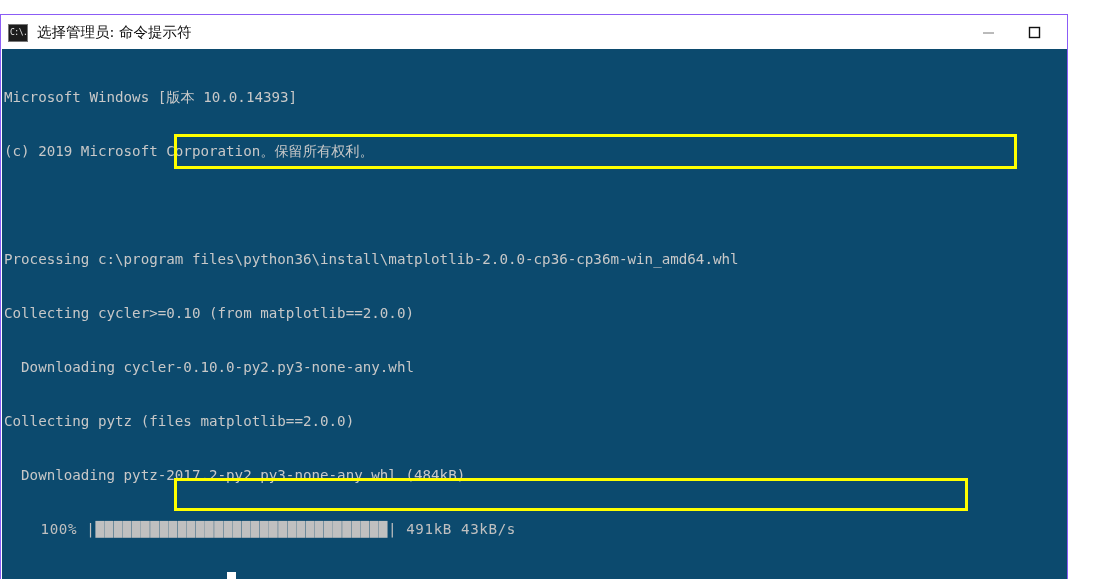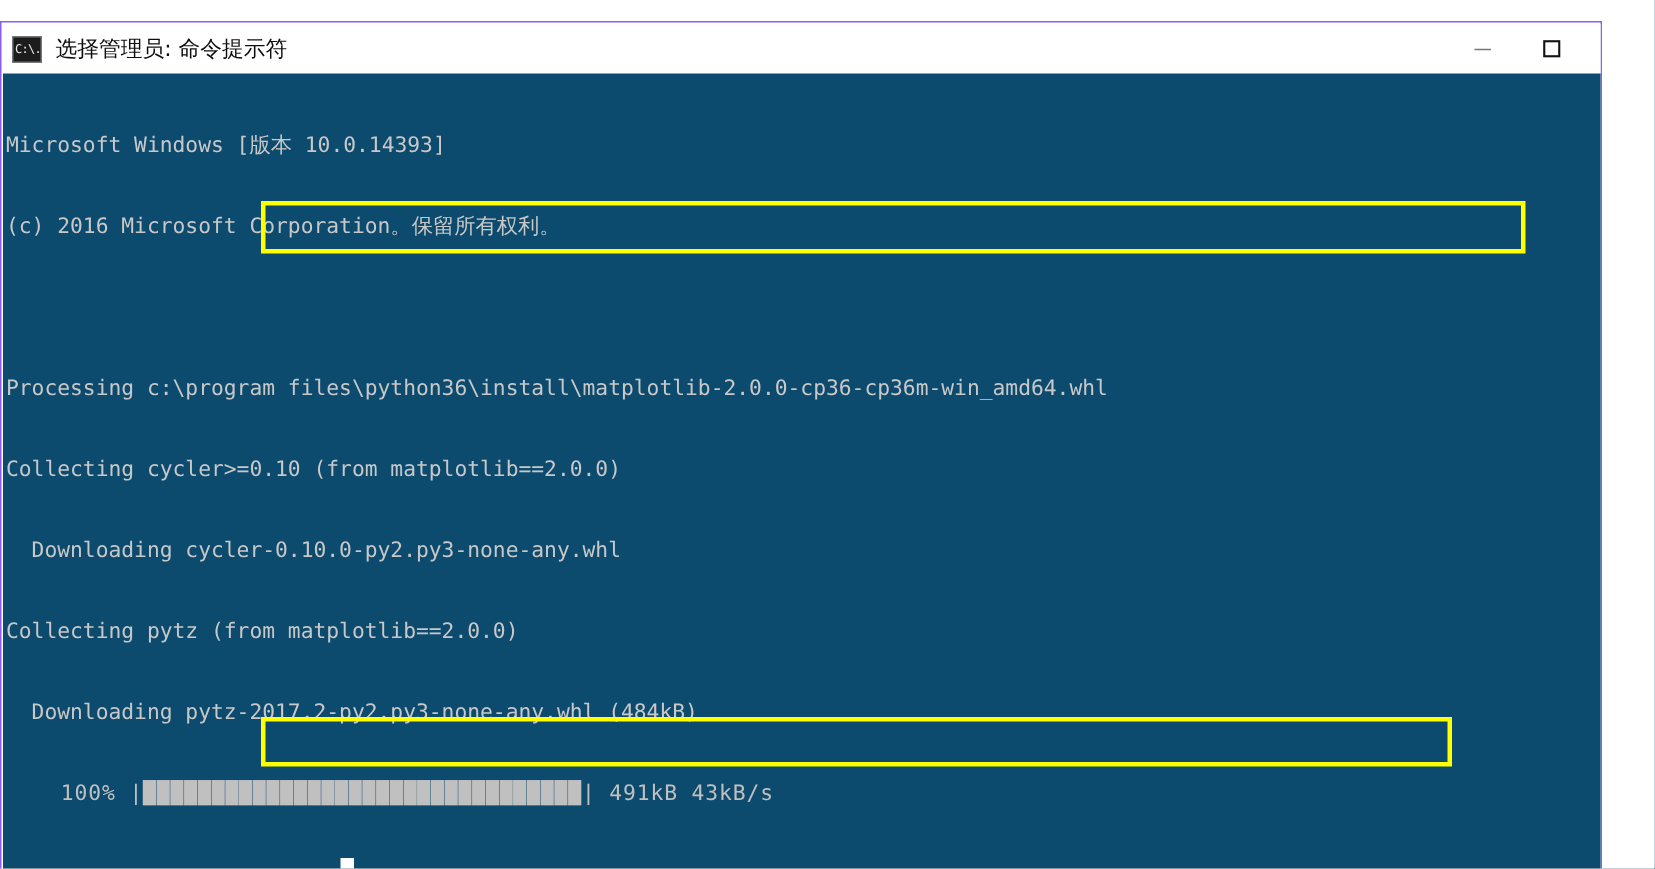--- a/index.html
+++ b/index.html
@@ -192,7 +192,7 @@
 
     <div id="console-text">
       <div class="line">Microsoft Windows [版本 10.0.14393]</div>
-      <div class="line">(c) 2016 Microsoft Corporation。保留所有权利。</div>
+      <div class="line">(c) 2019 Microsoft Corporation。保留所有权利。</div>
       <div class="line blank"></div>
       <div class="line">Processing c:\program files\python36\install\matplotlib-2.0.0-cp36-cp36m-win_amd64.whl</div>
       <div class="line">Collecting cycler&gt;=0.10 (from matplotlib==2.0.0)</div>

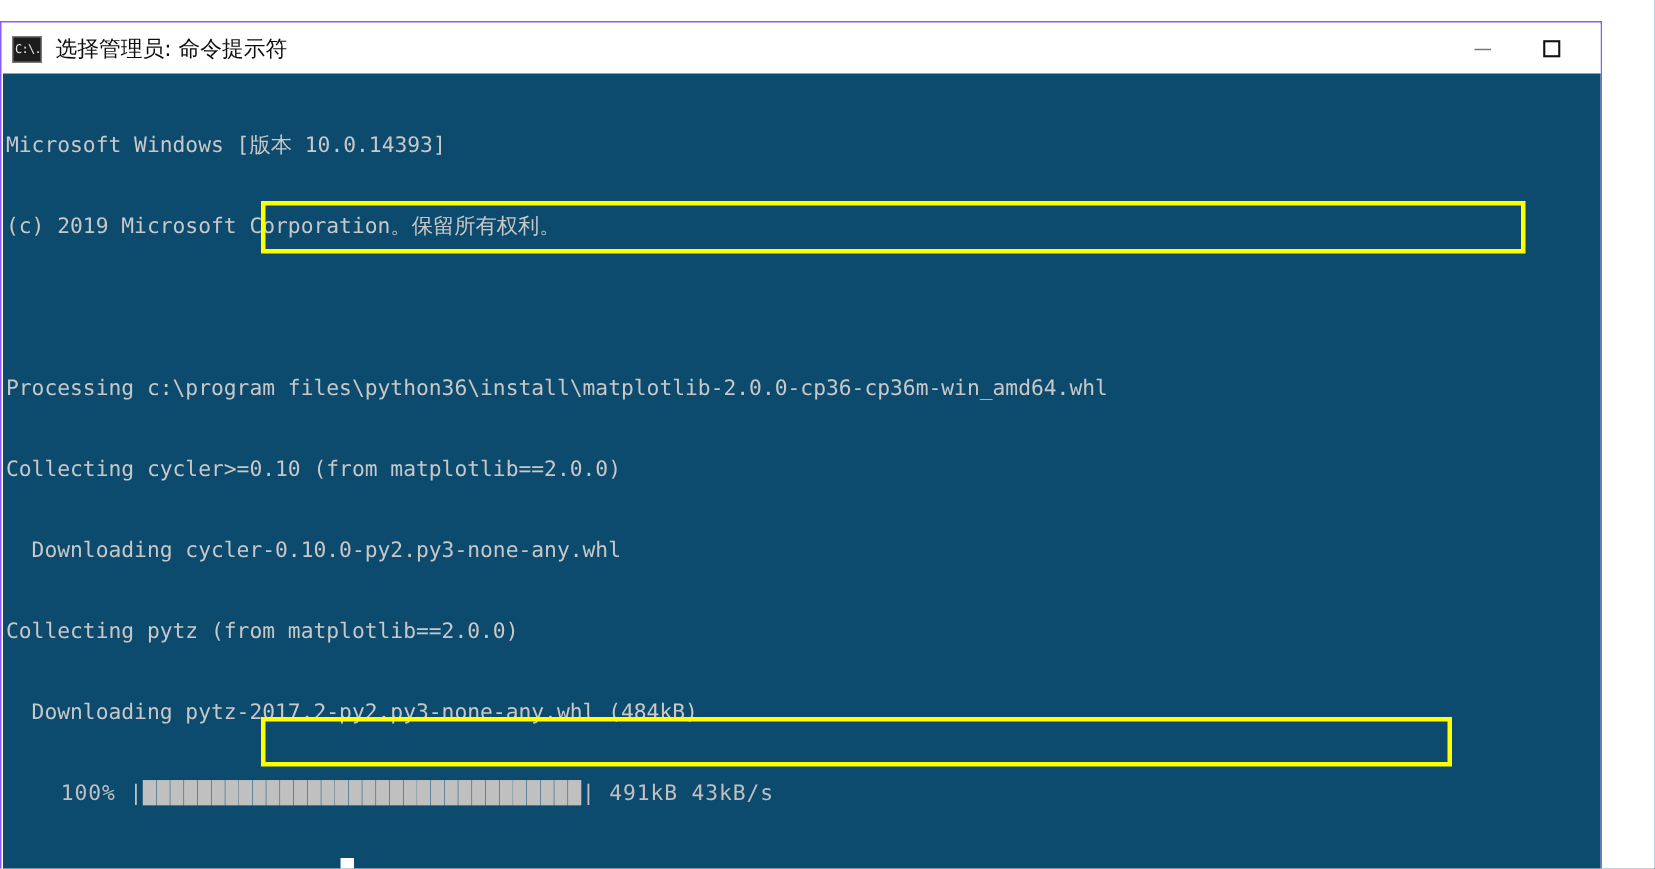--- a/index.html
+++ b/index.html
@@ -197,7 +197,7 @@
       <div class="line">Processing c:\program files\python36\install\matplotlib-2.0.0-cp36-cp36m-win_amd64.whl</div>
       <div class="line">Collecting cycler&gt;=0.10 (from matplotlib==2.0.0)</div>
       <div class="line">  Downloading cycler-0.10.0-py2.py3-none-any.whl</div>
-      <div class="line">Collecting pytz (from matplotlib==2.0.0)</div>
+      <div class="line">Collecting pytz (files matplotlib==2.0.0)</div>
       <div class="line">  Downloading pytz-2017.2-py2.py3-none-any.whl (484kB)</div>
       <div class="line bar-fill">    100% |████████████████████████████████| 491kB 43kB/s</div>
       

